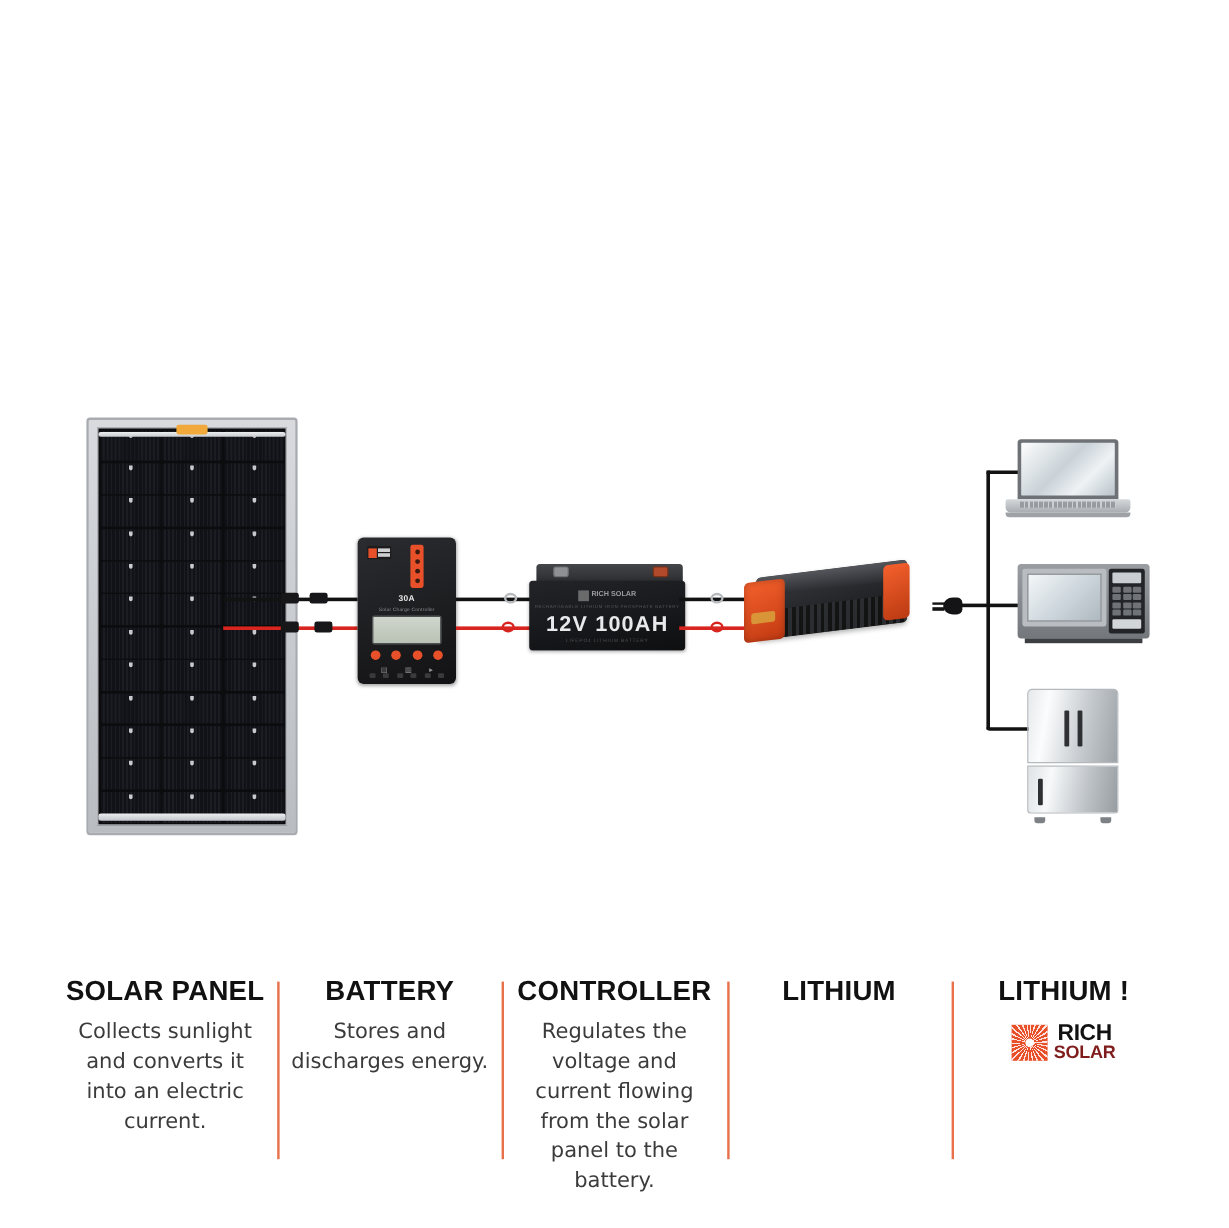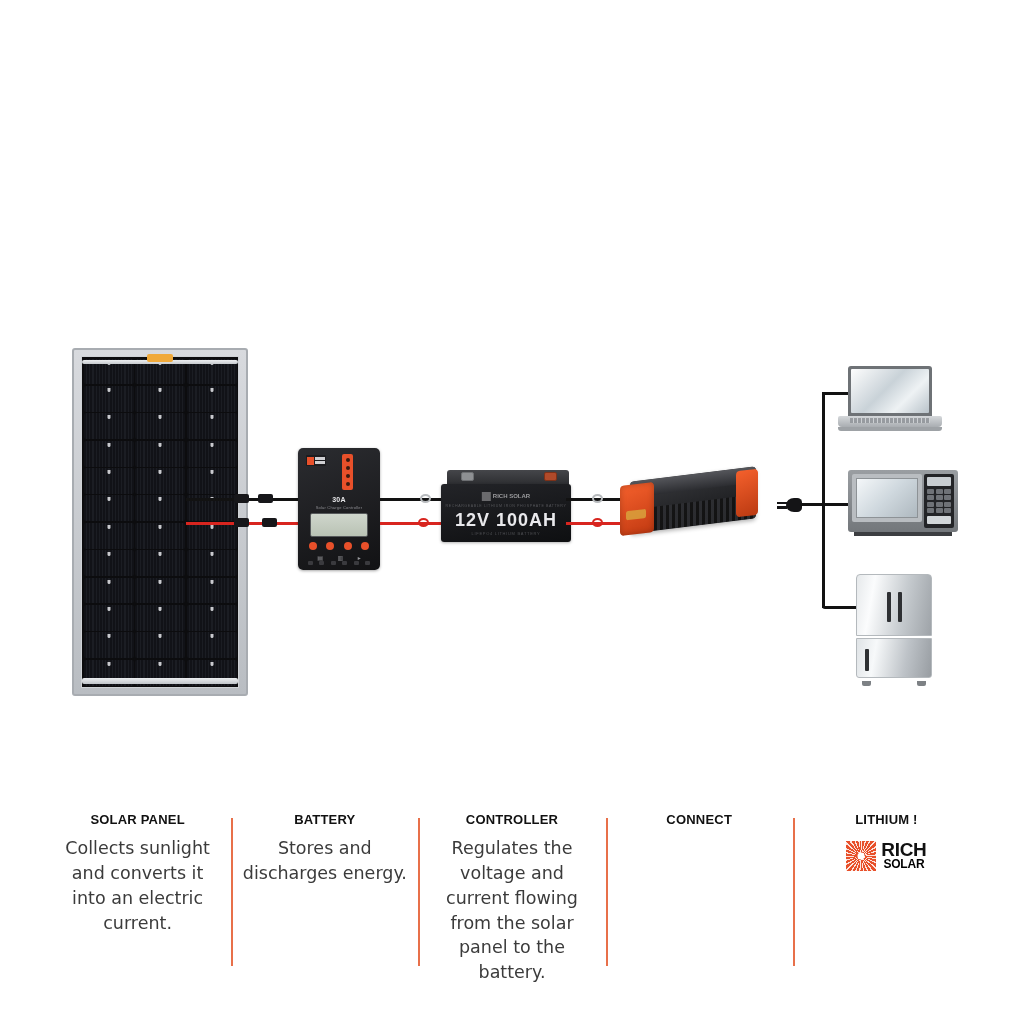--- a/index.html
+++ b/index.html
@@ -173,7 +173,7 @@
   .col { position:relative; flex:1; text-align:center; padding:0 10px; }
   .col + .col::before { content:""; position:absolute; left:0; top:6px;
                         width:2px; height:148px; background:#E8704A; }
-  .col h3 { font-size:13px; font-weight:bold; color:#111; letter-spacing:.2px;
+  .col h3 { font-size:23px; font-weight:bold; color:#111; letter-spacing:.2px;
             margin-bottom:9px; font-family:"Liberation Sans", sans-serif; }
   .col p { font-size:17.5px; line-height:1.42; color:#3b3b3b;
            font-family:"DejaVu Sans", sans-serif; }

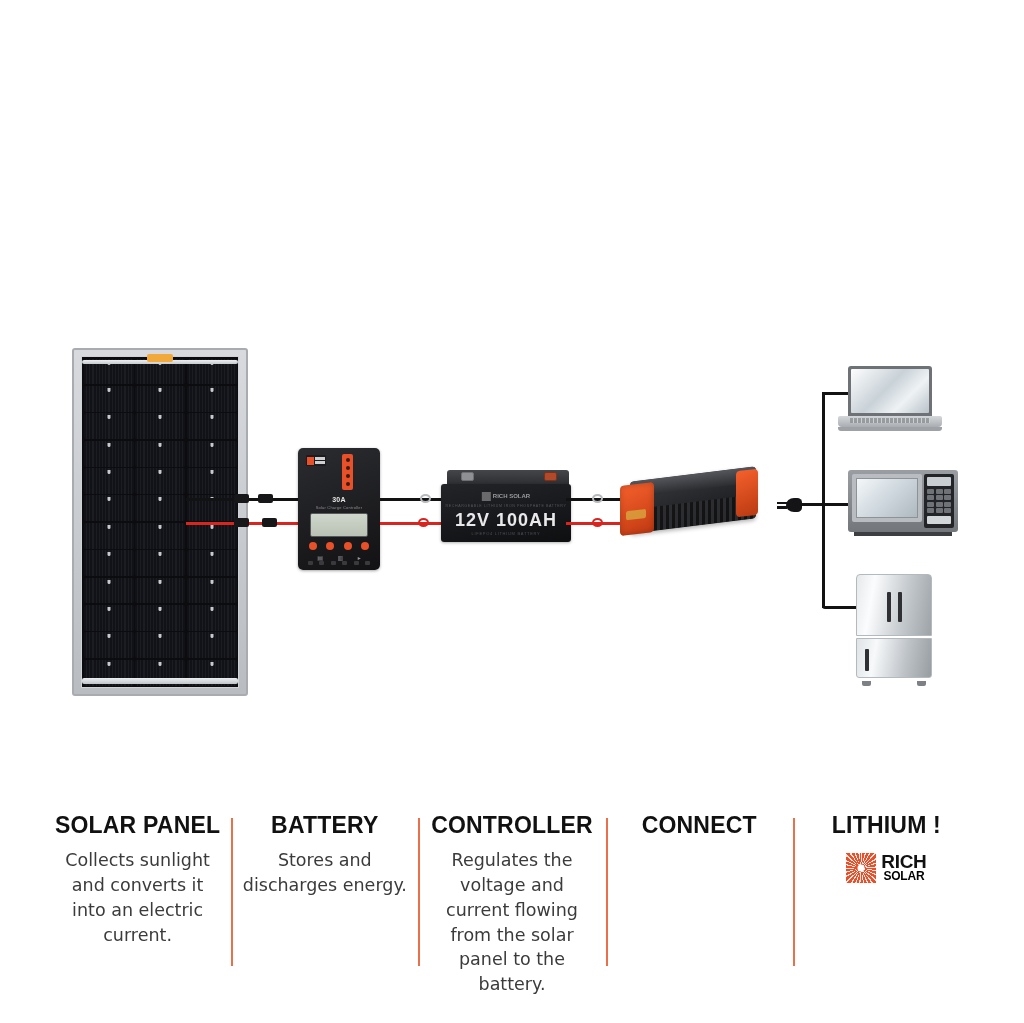--- a/index.html
+++ b/index.html
@@ -387,7 +387,7 @@
           <p>Regulates the voltage and current flowing from the solar panel to the battery.</p>
         </div>
         <div class="col">
-          <h3>CONNECT</h3>
+          <h3>LITHIUM</h3>
         </div>
         <div class="col">
           <h3>LITHIUM !</h3>

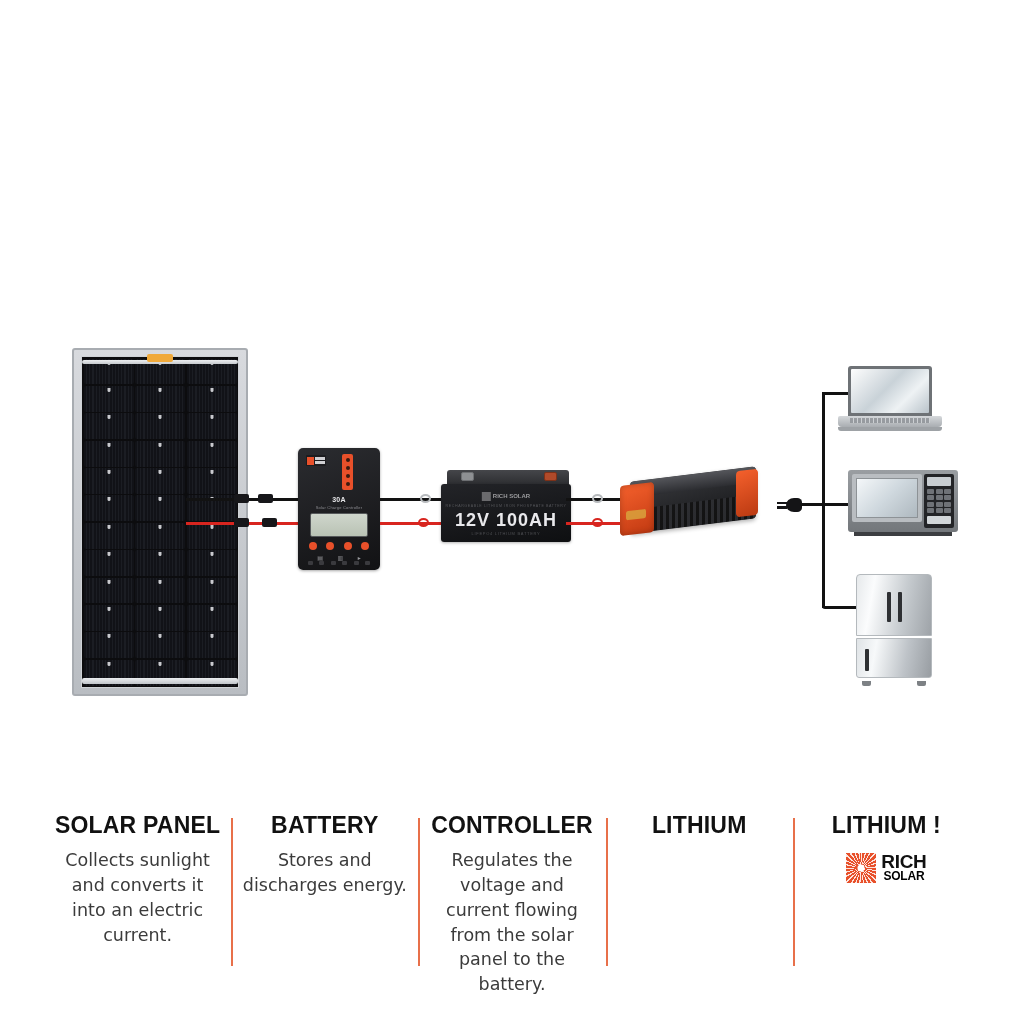--- a/index.html
+++ b/index.html
@@ -187,7 +187,7 @@
         opacity:.85; }
   .brand-text { text-align:center; line-height:.96; }
   .brand-text .r { font-size:19px; font-weight:bold; color:#111; letter-spacing:-.3px; display:block; }
-  .brand-text .s { font-size:12px; font-weight:bold; color:#000000; letter-spacing:-.2px; display:block; }
+  .brand-text .s { font-size:15px; font-weight:bold; color:#7f1d1d; letter-spacing:-.2px; display:block; }
 </style>
 </head>
 <body>

